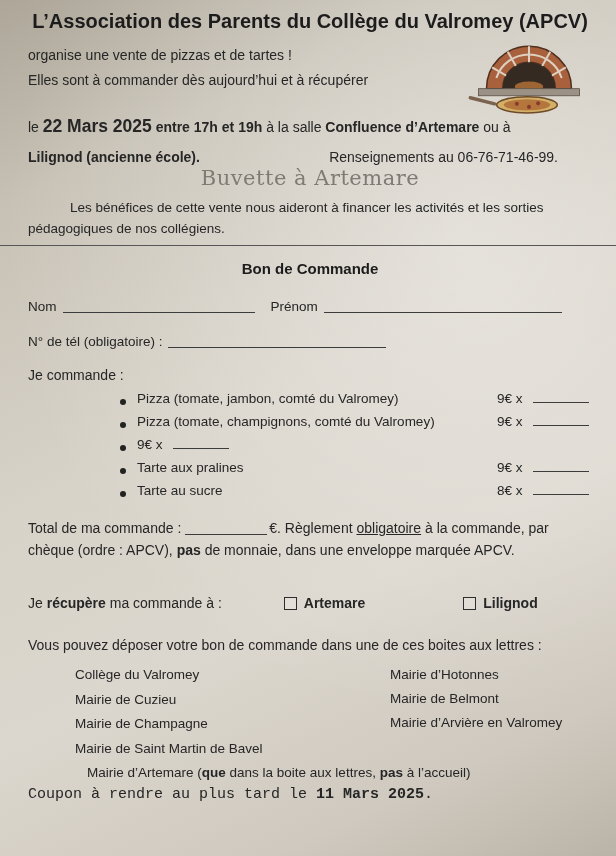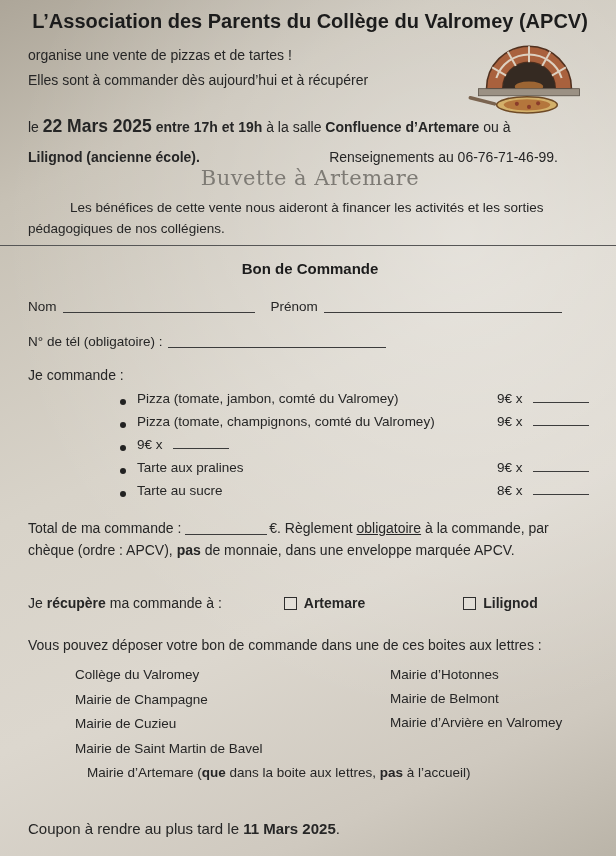--- a/index.html
+++ b/index.html
@@ -175,8 +175,8 @@
   <div class="mailboxes">
     <div class="mb-left">
       <div class="mb-item">Collège du Valromey</div>
+      <div class="mb-item">Mairie de Cuzieu</div>
       <div class="mb-item">Mairie de Champagne</div>
-      <div class="mb-item">Mairie de Cuzieu</div>
       <div class="mb-item">Mairie de Saint Martin de Bavel</div>
       <div class="mb-artemare"><span>Mairie d’Artemare (</span><span class="bold">que</span><span> dans la boite aux lettres, </span><span class="bold">pas</span><span> à l’accueil)</span></div>
     </div>

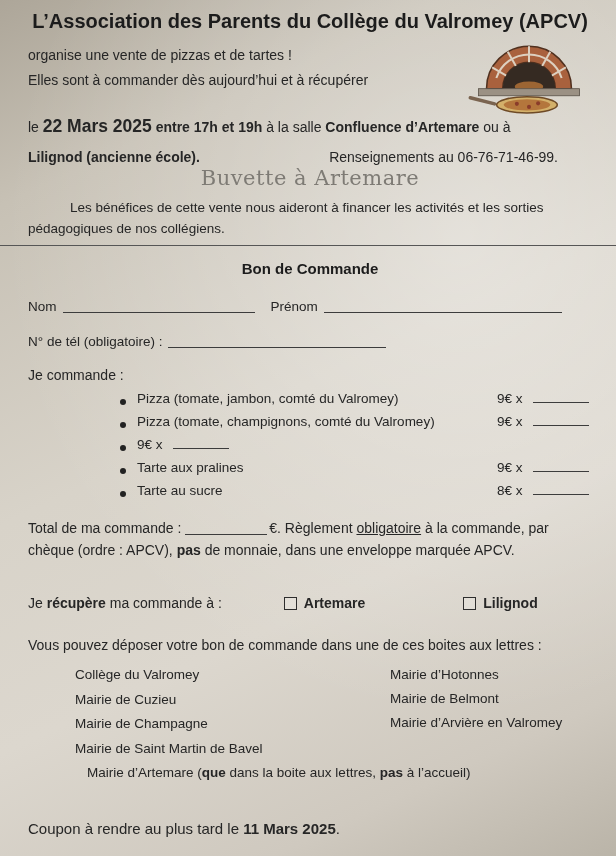--- a/index.html
+++ b/index.html
@@ -76,7 +76,7 @@
   .mb-right { position: absolute; left: 362px; top: 0; }
   .mb-right .mb-item { line-height: 24px; white-space: nowrap; }
 
-  .coupon-line { margin-top: 34px; font-size: 15px; }
+  .coupon-line { margin-top: 0; font-size: 15px; font-family: Liberation Mono, monospace; }
 </style>
 </head>
 <body>

